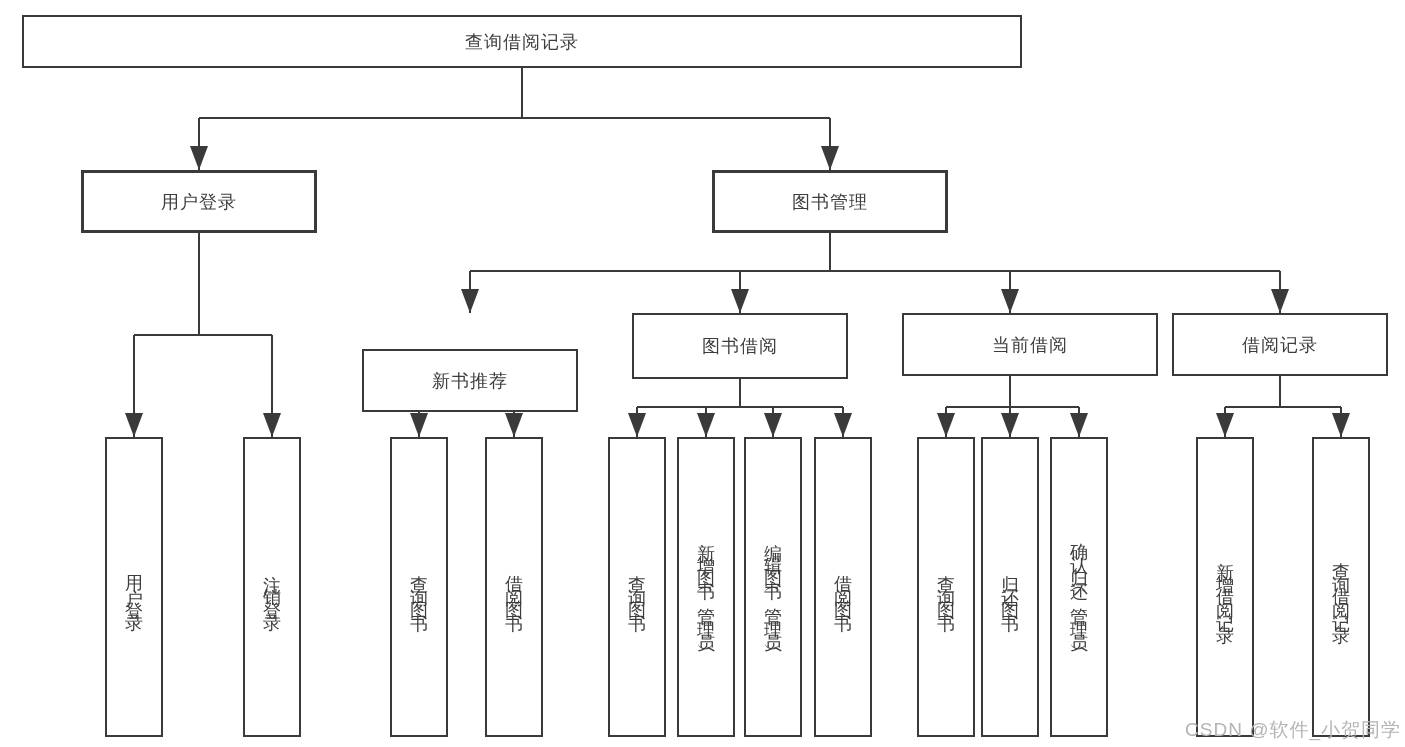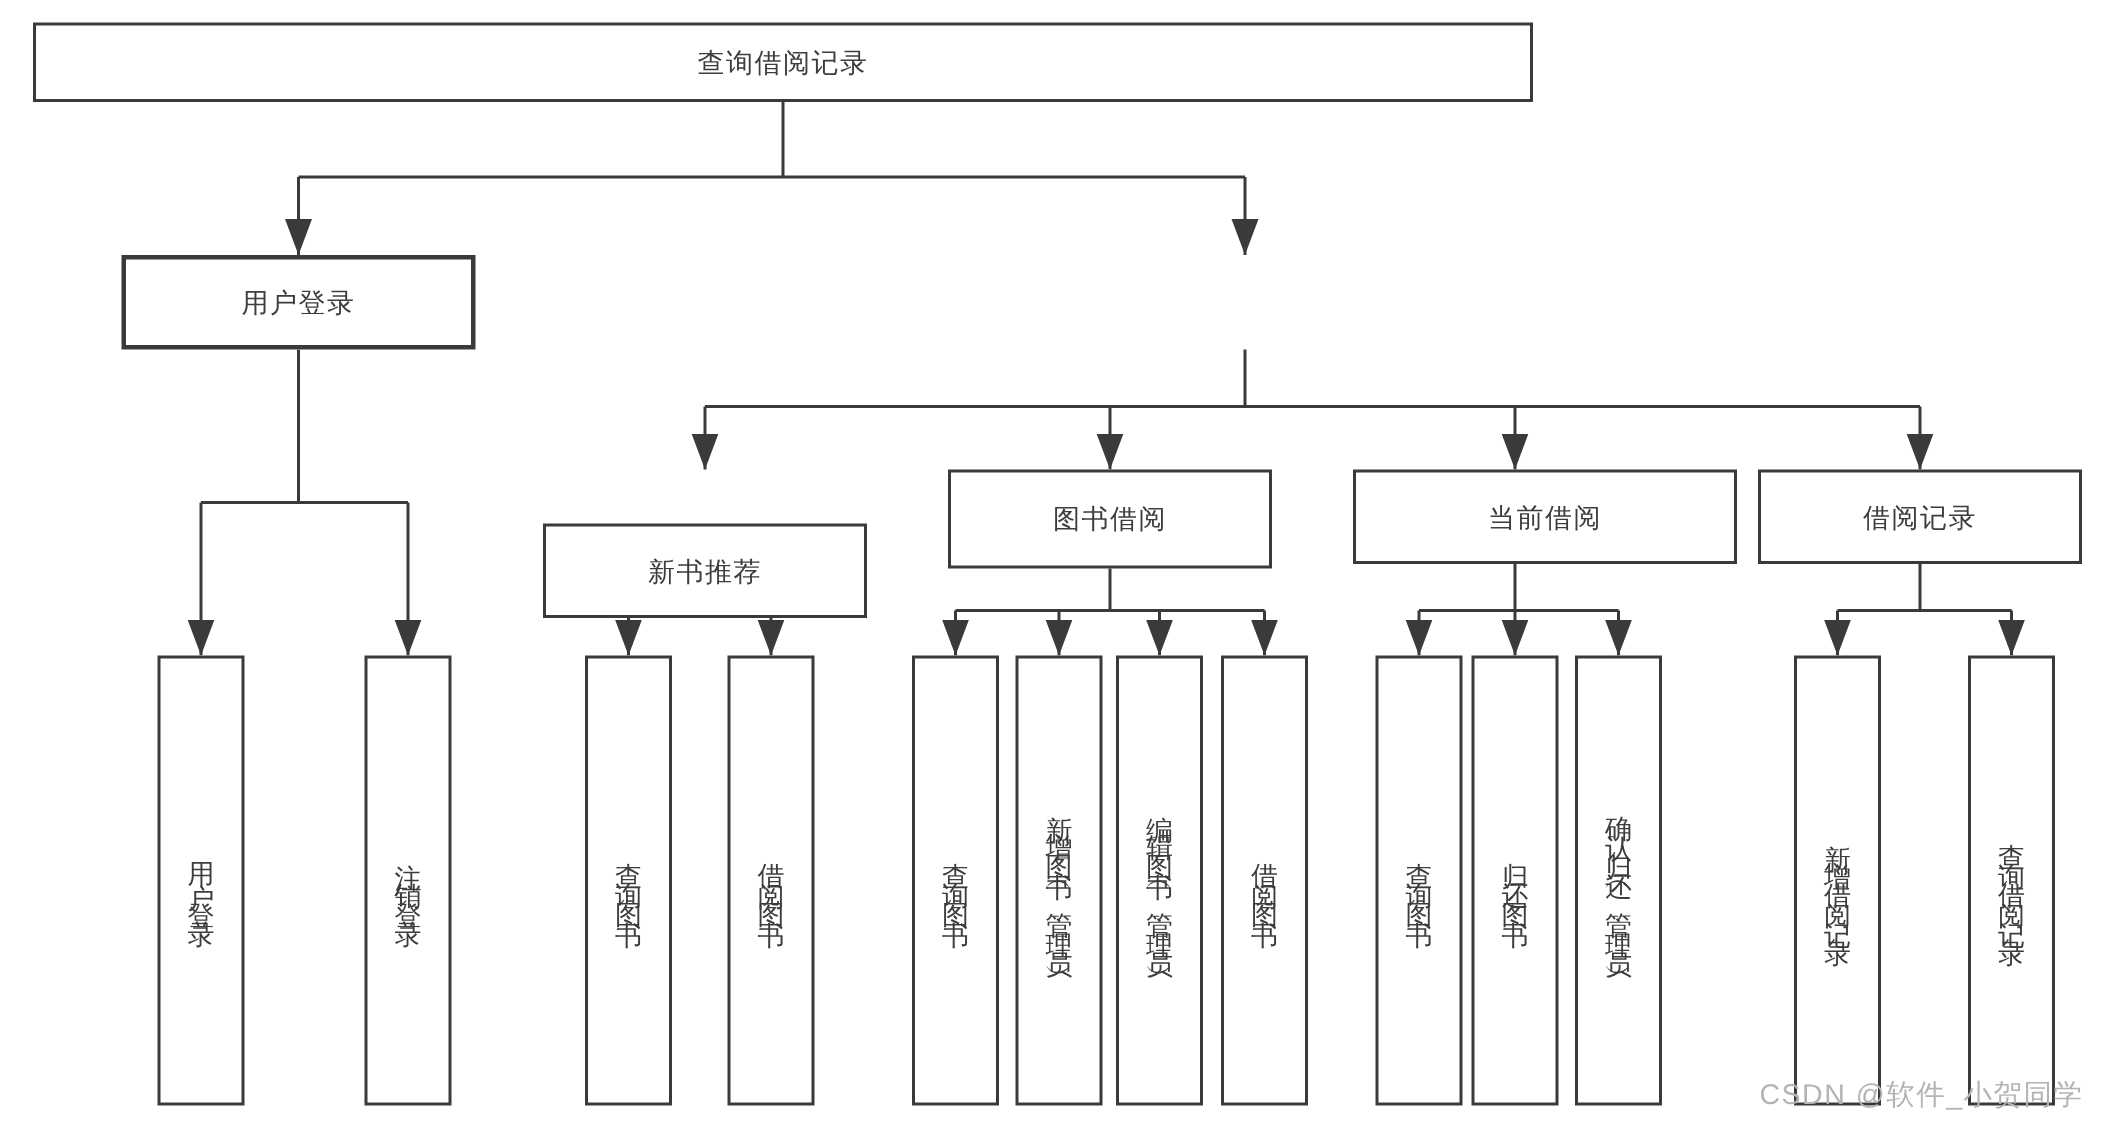--- a/index.html
+++ b/index.html
@@ -89,6 +89,7 @@
   <div class="box h-box" style="left:22px;top:15px;width:1000px;height:53px;">查询借阅记录</div>
 
   <div class="box h-box lvl2" style="left:81px;top:170px;width:236px;height:63px;">用户登录</div>
+  <div class="box h-box lvl2" style="left:712px;top:170px;width:236px;height:63px;">图书管理</div>
 
   <div class="box h-box" style="left:362px;top:313px;width:216px;height:63px;margin-top:36px;">新书推荐</div>
   <div class="box h-box" style="left:632px;top:313px;width:216px;height:66px;">图书借阅</div>

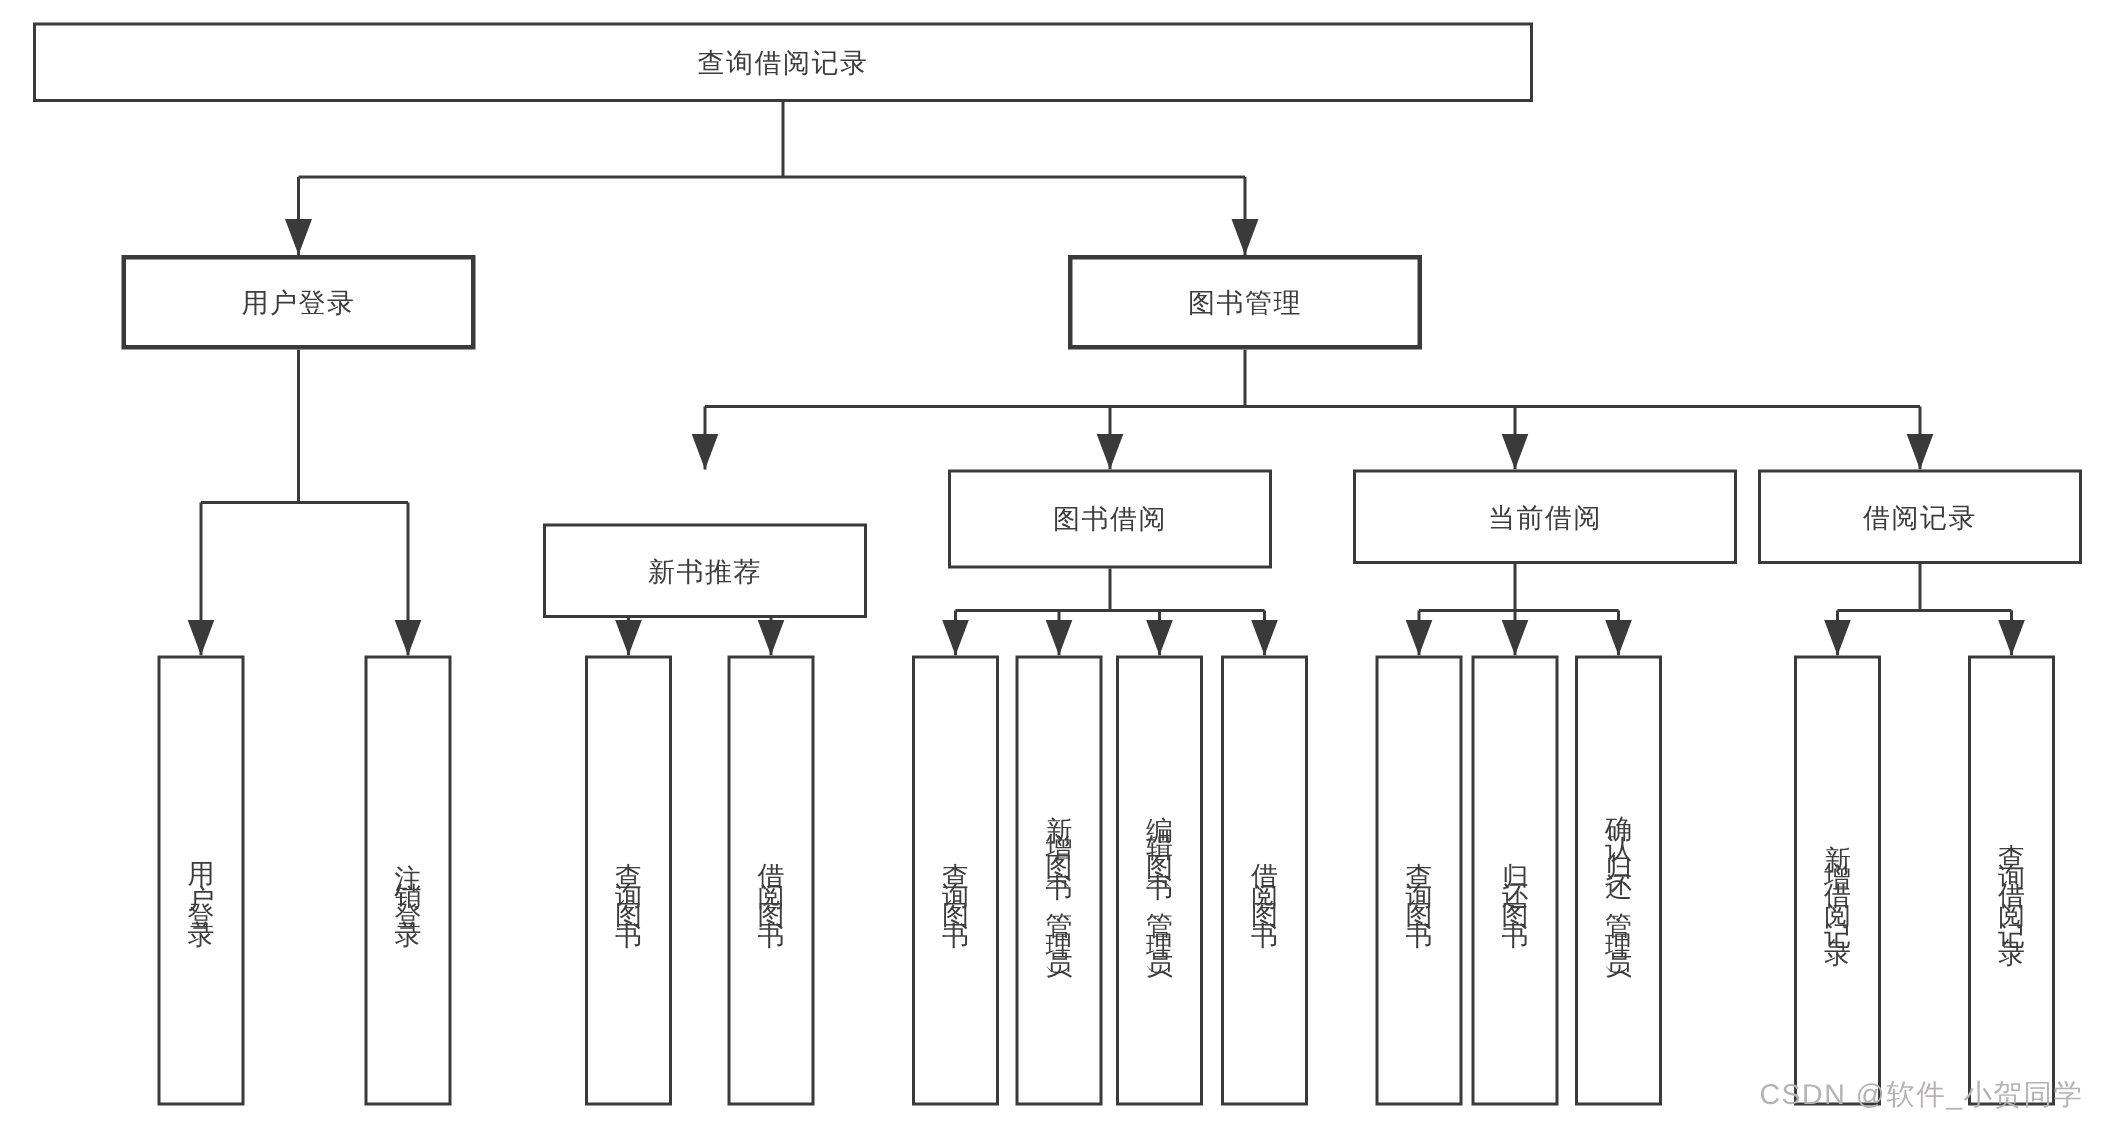--- a/index.html
+++ b/index.html
@@ -32,7 +32,7 @@
   }
   .watermark{
     position:absolute;
-    right:16px;bottom:4px;
+    right:4px;bottom:4px;
     font-size:19px;
     color:#b5b3b3;
     letter-spacing:1px;

